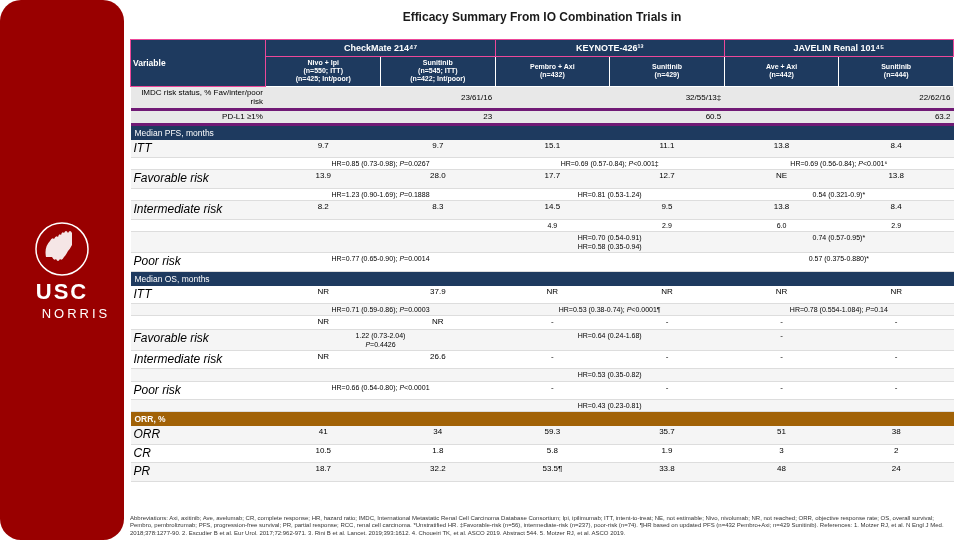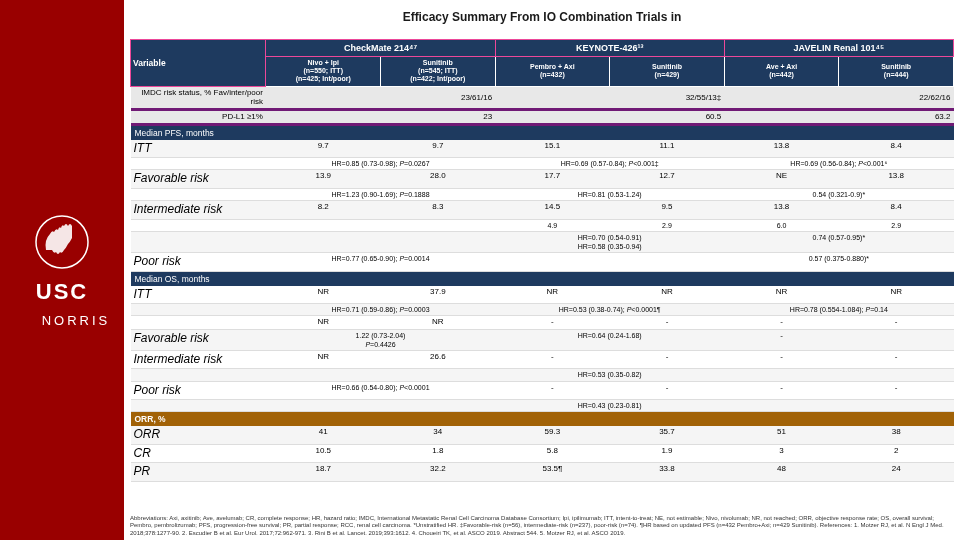--- a/index.html
+++ b/index.html
@@ -28,7 +28,8 @@
       flex-direction: column;
       align-items: center;
       justify-content: center;
-      gap: 8px;
+      gap: 1px;
+      border-radius: 21px;
     }
     .usc-logo-hands {
       width: 60px;

